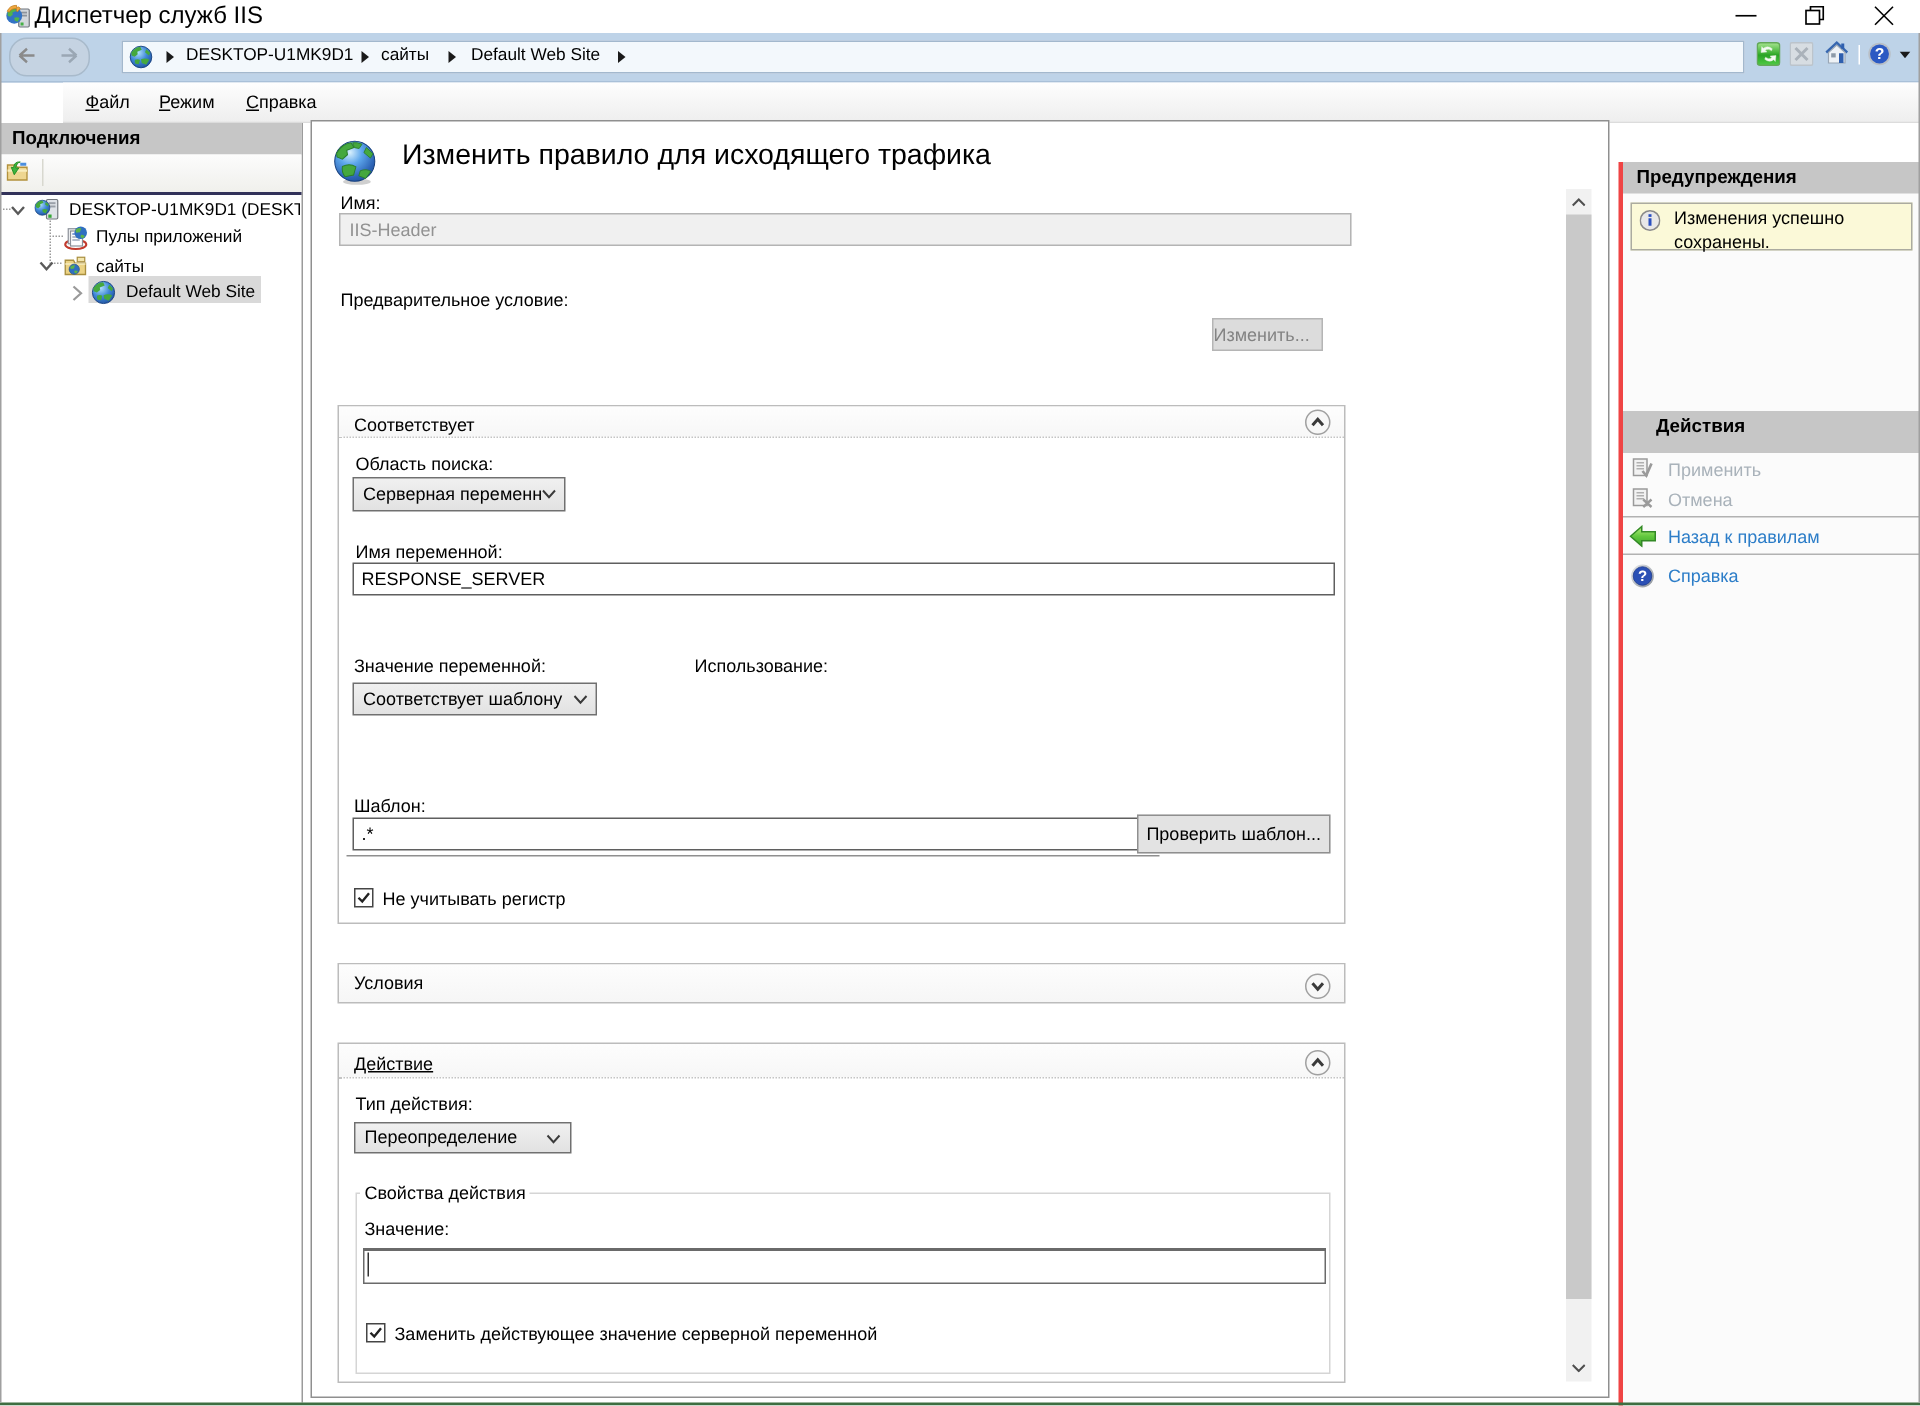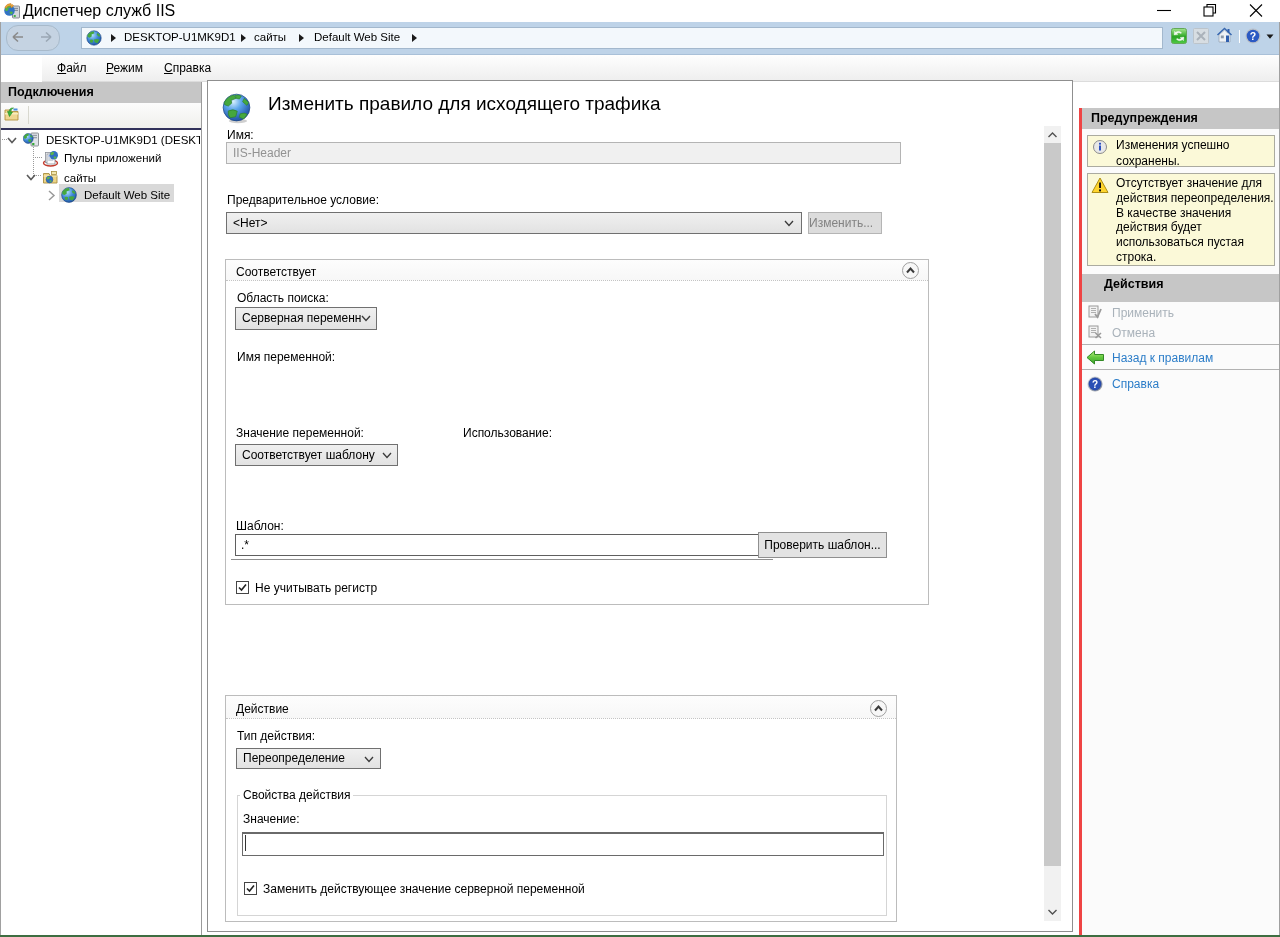--- a/index.html
+++ b/index.html
@@ -313,14 +313,6 @@
     </svg>
     <div class="abs" style="left:28px;top:2px;line-height:15.5px;">Изменения успешно<br>сохранены.</div>
   </div>
-  <div class="note abs" style="left:5px;top:65px;width:188px;height:93px;box-sizing:border-box;">
-    <svg class="abs" style="left:3px;top:3px" width="18" height="17" viewBox="0 0 18 17">
-      <path d="M9 1 L17 15.5 L1 15.5 Z" fill="#ffd52e" stroke="#ac8d14" stroke-width="1"></path>
-      <rect x="8.1" y="5.5" width="1.9" height="5.5" fill="#111"></rect>
-      <rect x="8.1" y="12.4" width="1.9" height="2" fill="#111"></rect>
-    </svg>
-    <div class="abs" style="left:28px;top:2px;line-height:14.8px;">Отсутствует значение для<br>действия переопределения.<br>В качестве значения<br>действия будет<br>использоваться пустая<br>строка.</div>
-  </div>
   <div class="hdr abs" style="left:0;top:166px;width:200px;height:28px;line-height:20px;padding-left:22px;box-sizing:border-box;">Действия</div>
   <svg class="abs" style="left:6px;top:197px" width="14" height="14" viewBox="0 0 14 14">
     <rect x="1" y="1" width="9" height="11" fill="#f2f2f2" stroke="#9a9a9a"></rect>

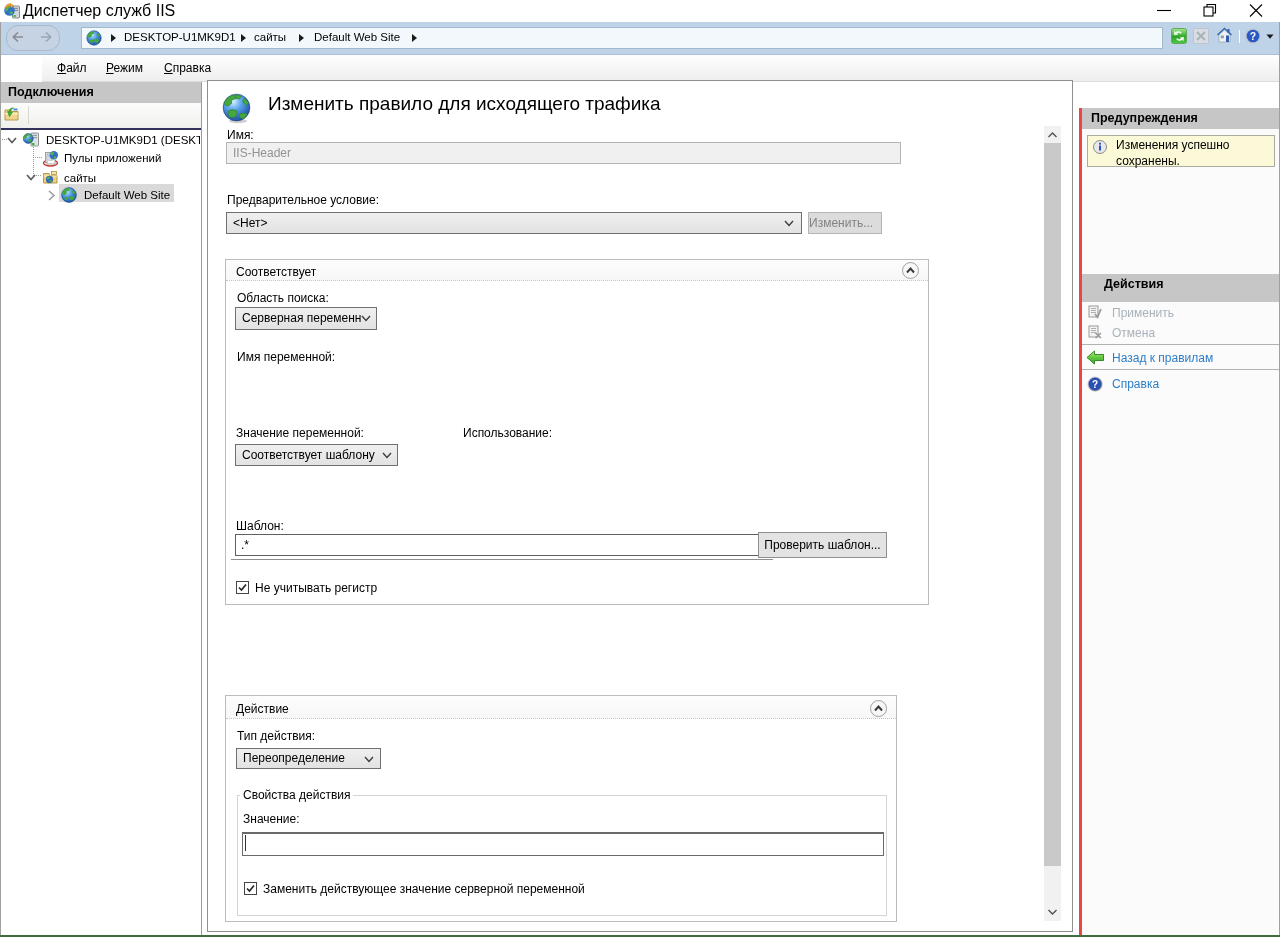--- a/index.html
+++ b/index.html
@@ -230,11 +230,6 @@
   <div class="abs" style="left:18px;top:61px;width:667px;height:20px;background:#f0f0f0;border:1px solid #b4b4b4;line-height:20px;padding-left:6px;color:#929292;">IIS-Header</div>
 
   <div class="abs" style="left:19px;top:112px;">Предварительное условие:</div>
-  <div class="combo" style="left:18px;top:131px;width:568px;height:20px;">&lt;Нет&gt;
-    <svg class="abs" style="right:7px;top:7px" width="10" height="8">
-        <path d="M1 1 L5 5.5 L9 1" fill="none" stroke="#3a3a3a" stroke-width="1.3"></path>
-      </svg>
-  </div>
   <div class="abs" style="left:600px;top:131px;width:74px;height:22px;background:#dcdcdc;border:1px solid #b5b5b5;box-sizing:border-box;line-height:20px;color:#838383;">Изменить...</div>
 
   <div class="gbox abs" style="left:17px;top:178px;width:670px;height:344px;padding-left:32px;">

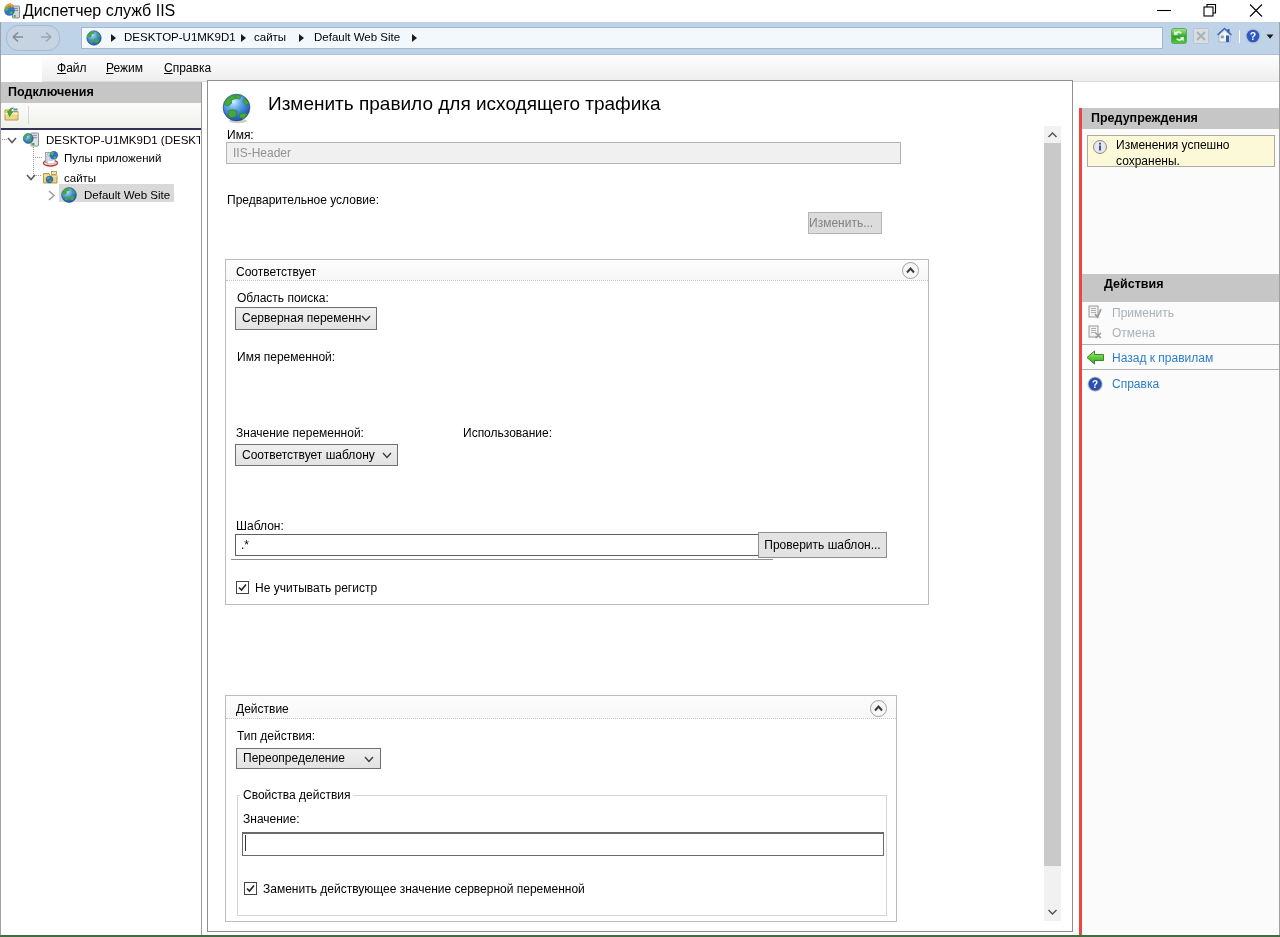--- a/index.html
+++ b/index.html
@@ -232,7 +232,7 @@
   <div class="abs" style="left:19px;top:112px;">Предварительное условие:</div>
   <div class="abs" style="left:600px;top:131px;width:74px;height:22px;background:#dcdcdc;border:1px solid #b5b5b5;box-sizing:border-box;line-height:20px;color:#838383;">Изменить...</div>
 
-  <div class="gbox abs" style="left:17px;top:178px;width:670px;height:344px;padding-left:32px;">
+  <div class="gbox abs" style="left:17px;top:189px;width:670px;height:344px;">
     <div class="gboxhead"></div>
     <div class="abs" style="left:10px;top:5px;">Соответствует</div>
     <div class="circ" style="right:9px;top:2px;"><svg width="15" height="15">

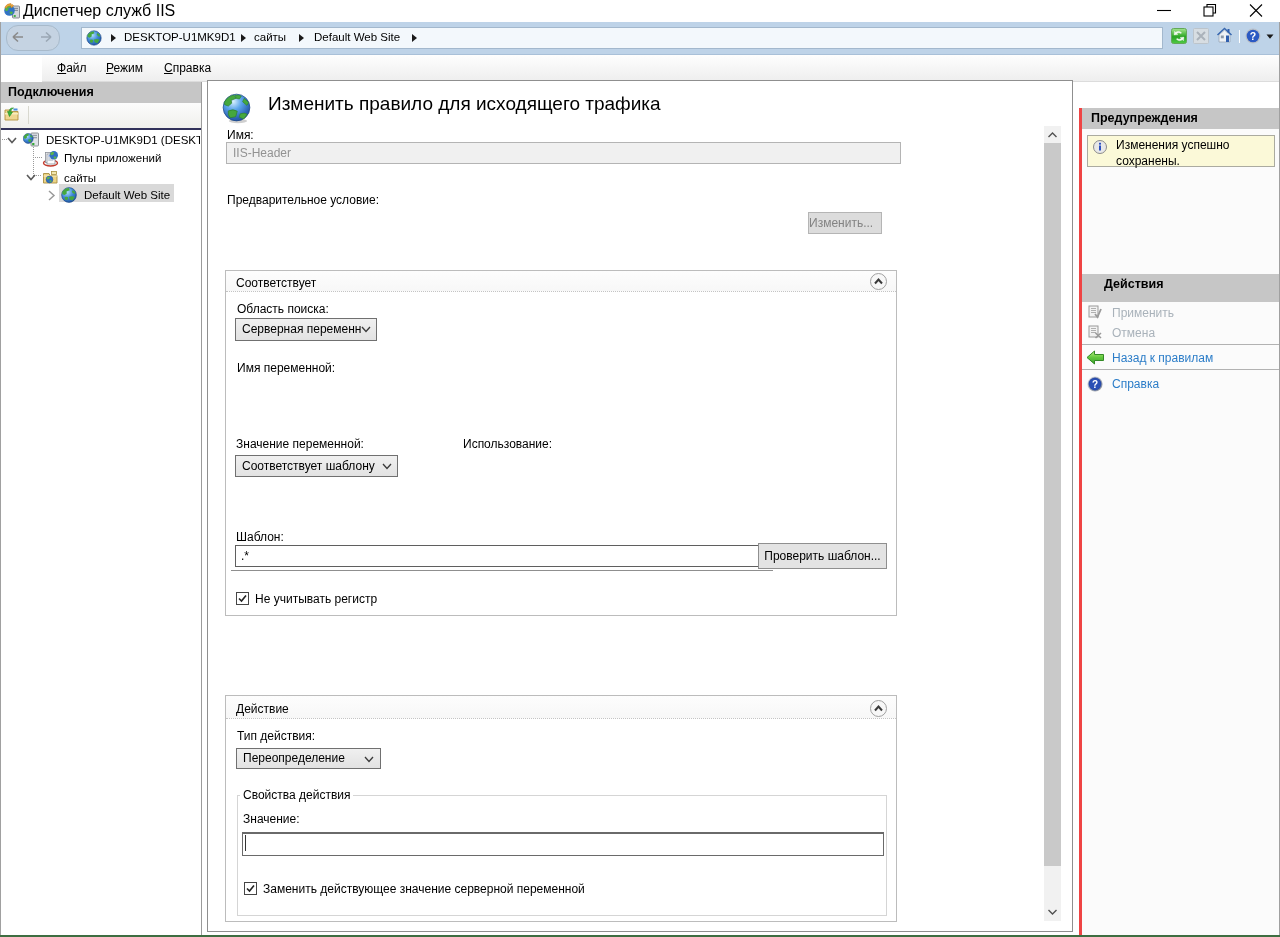--- a/index.html
+++ b/index.html
@@ -245,6 +245,7 @@
         </svg>
     </div>
     <div class="abs" style="left:11px;top:90px;">Имя переменной:</div>
+    <div class="inp" style="left:9px;top:104px;width:648px;height:20px;line-height:20px;">RESPONSE_SERVER</div>
     <div class="abs" style="left:10px;top:166px;">Значение переменной:</div>
     <div class="abs" style="left:237px;top:166px;">Использование:</div>
     <div class="combo" style="left:9px;top:184px;width:155px;height:20px;overflow:hidden;white-space:nowrap;">Соответствует шаблону

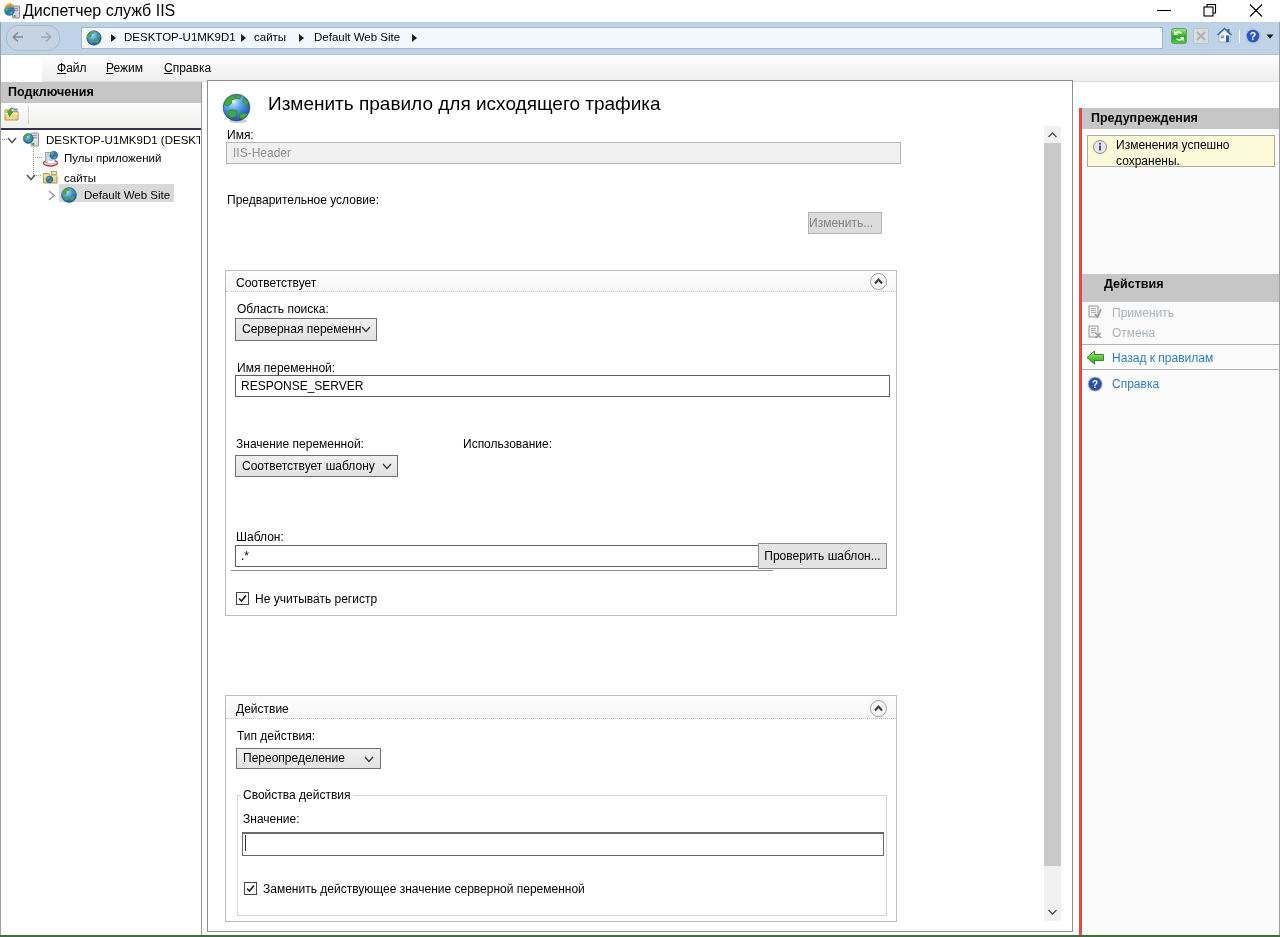--- a/index.html
+++ b/index.html
@@ -263,6 +263,13 @@
     <div class="abs" style="left:29px;top:321px;">Не учитывать регистр</div>
   </div>
 
+  <div class="gbox abs" style="left:17px;top:561px;width:670px;height:25px;">
+    <div class="abs" style="left:0;top:0;right:0;height:25px;background:linear-gradient(#fdfdfd,#f6f6f6);"></div>
+    <div class="abs" style="left:10px;top:5px;">Условия</div>
+    <div class="circ" style="right:9px;top:6px;"><svg width="15" height="15">
+          <path d="M4 5.5 L7.5 9.5 L11 5.5" fill="none" stroke="#3a3a3a" stroke-width="2"></path>
+        </svg></div>
+  </div>
 
   <div class="gbox abs" style="left:17px;top:614px;width:670px;height:225px;">
     <div class="gboxhead" style="height:22px;"></div>

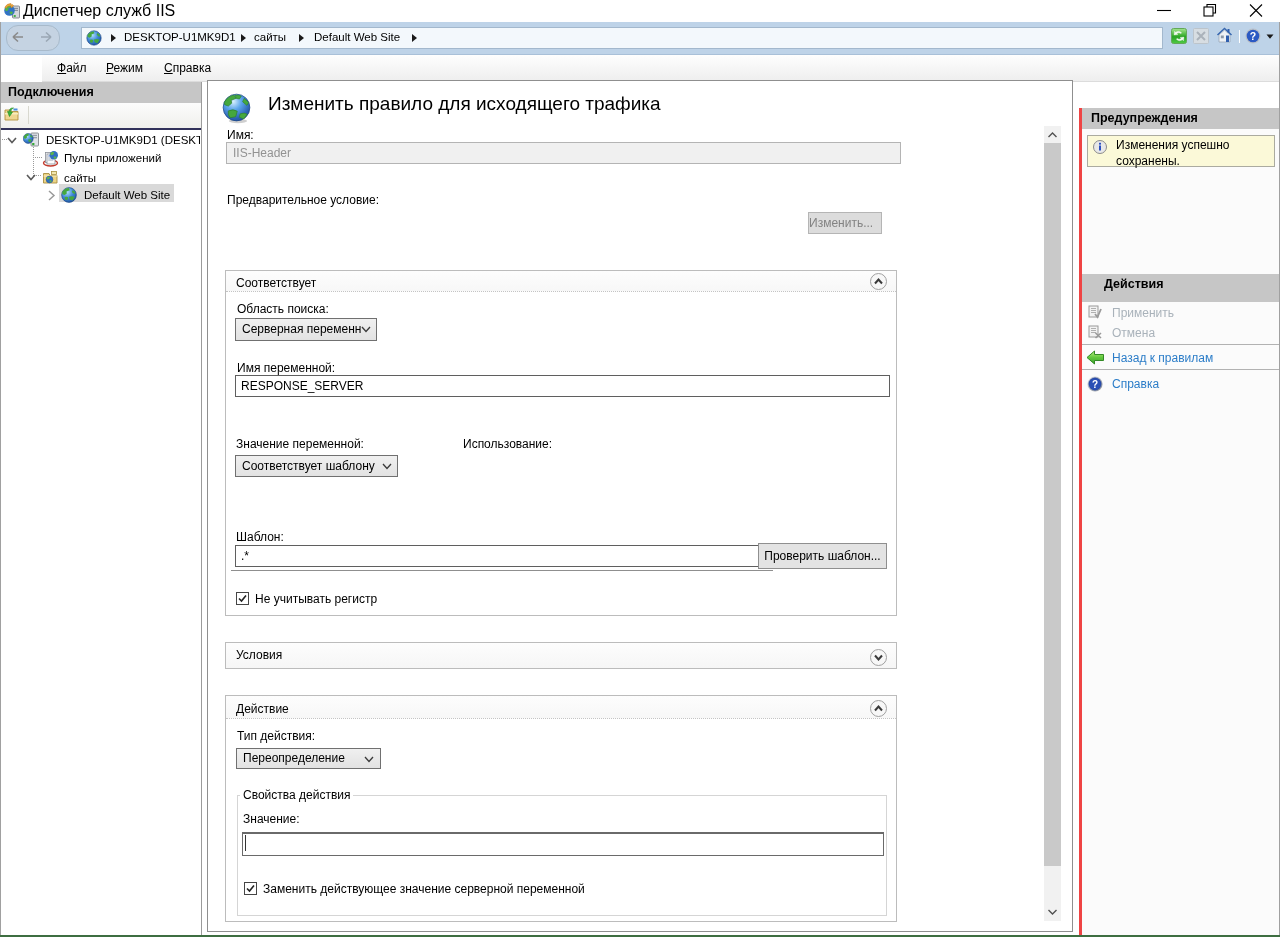--- a/index.html
+++ b/index.html
@@ -273,7 +273,7 @@
 
   <div class="gbox abs" style="left:17px;top:614px;width:670px;height:225px;">
     <div class="gboxhead" style="height:22px;"></div>
-    <div class="abs" style="left:10px;top:6px;">Действие</div>
+    <div class="abs" style="left:10px;top:6px;text-decoration:underline;">Действие</div>
     <div class="circ" style="right:9px;top:4px;"><svg width="15" height="15">
           <path d="M4 9.5 L7.5 5.5 L11 9.5" fill="none" stroke="#3a3a3a" stroke-width="2"></path>
         </svg></div>

